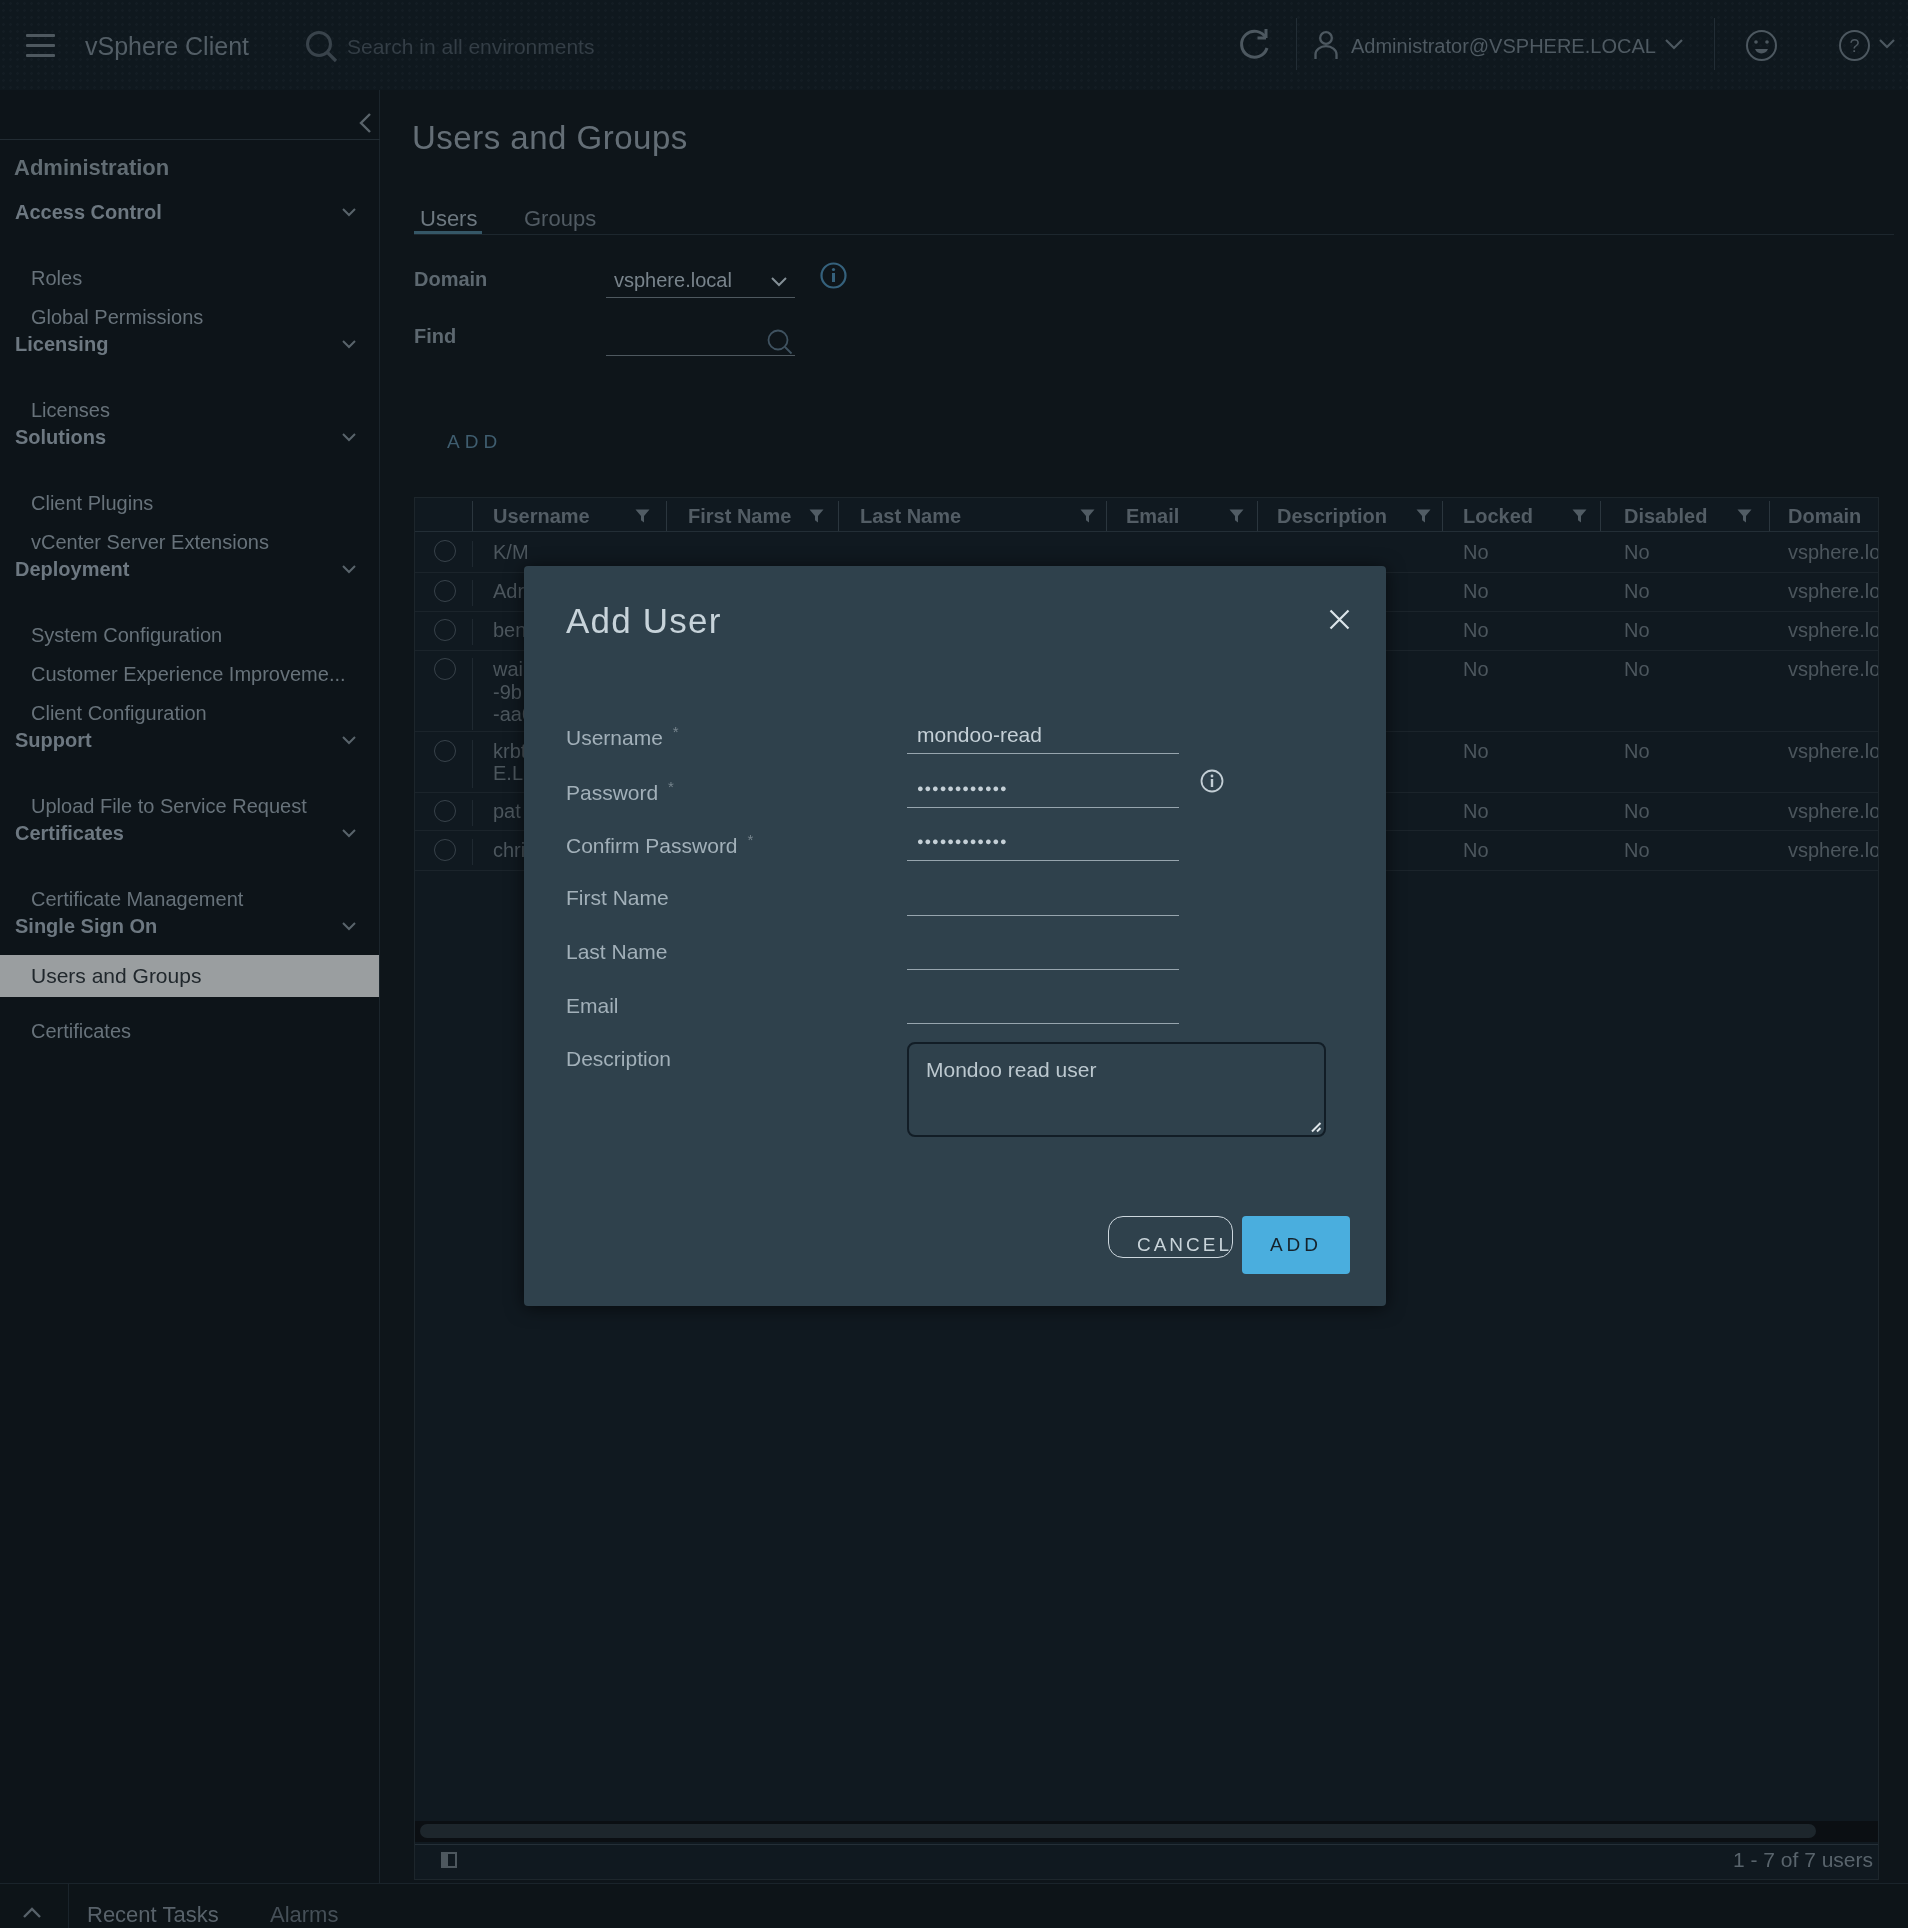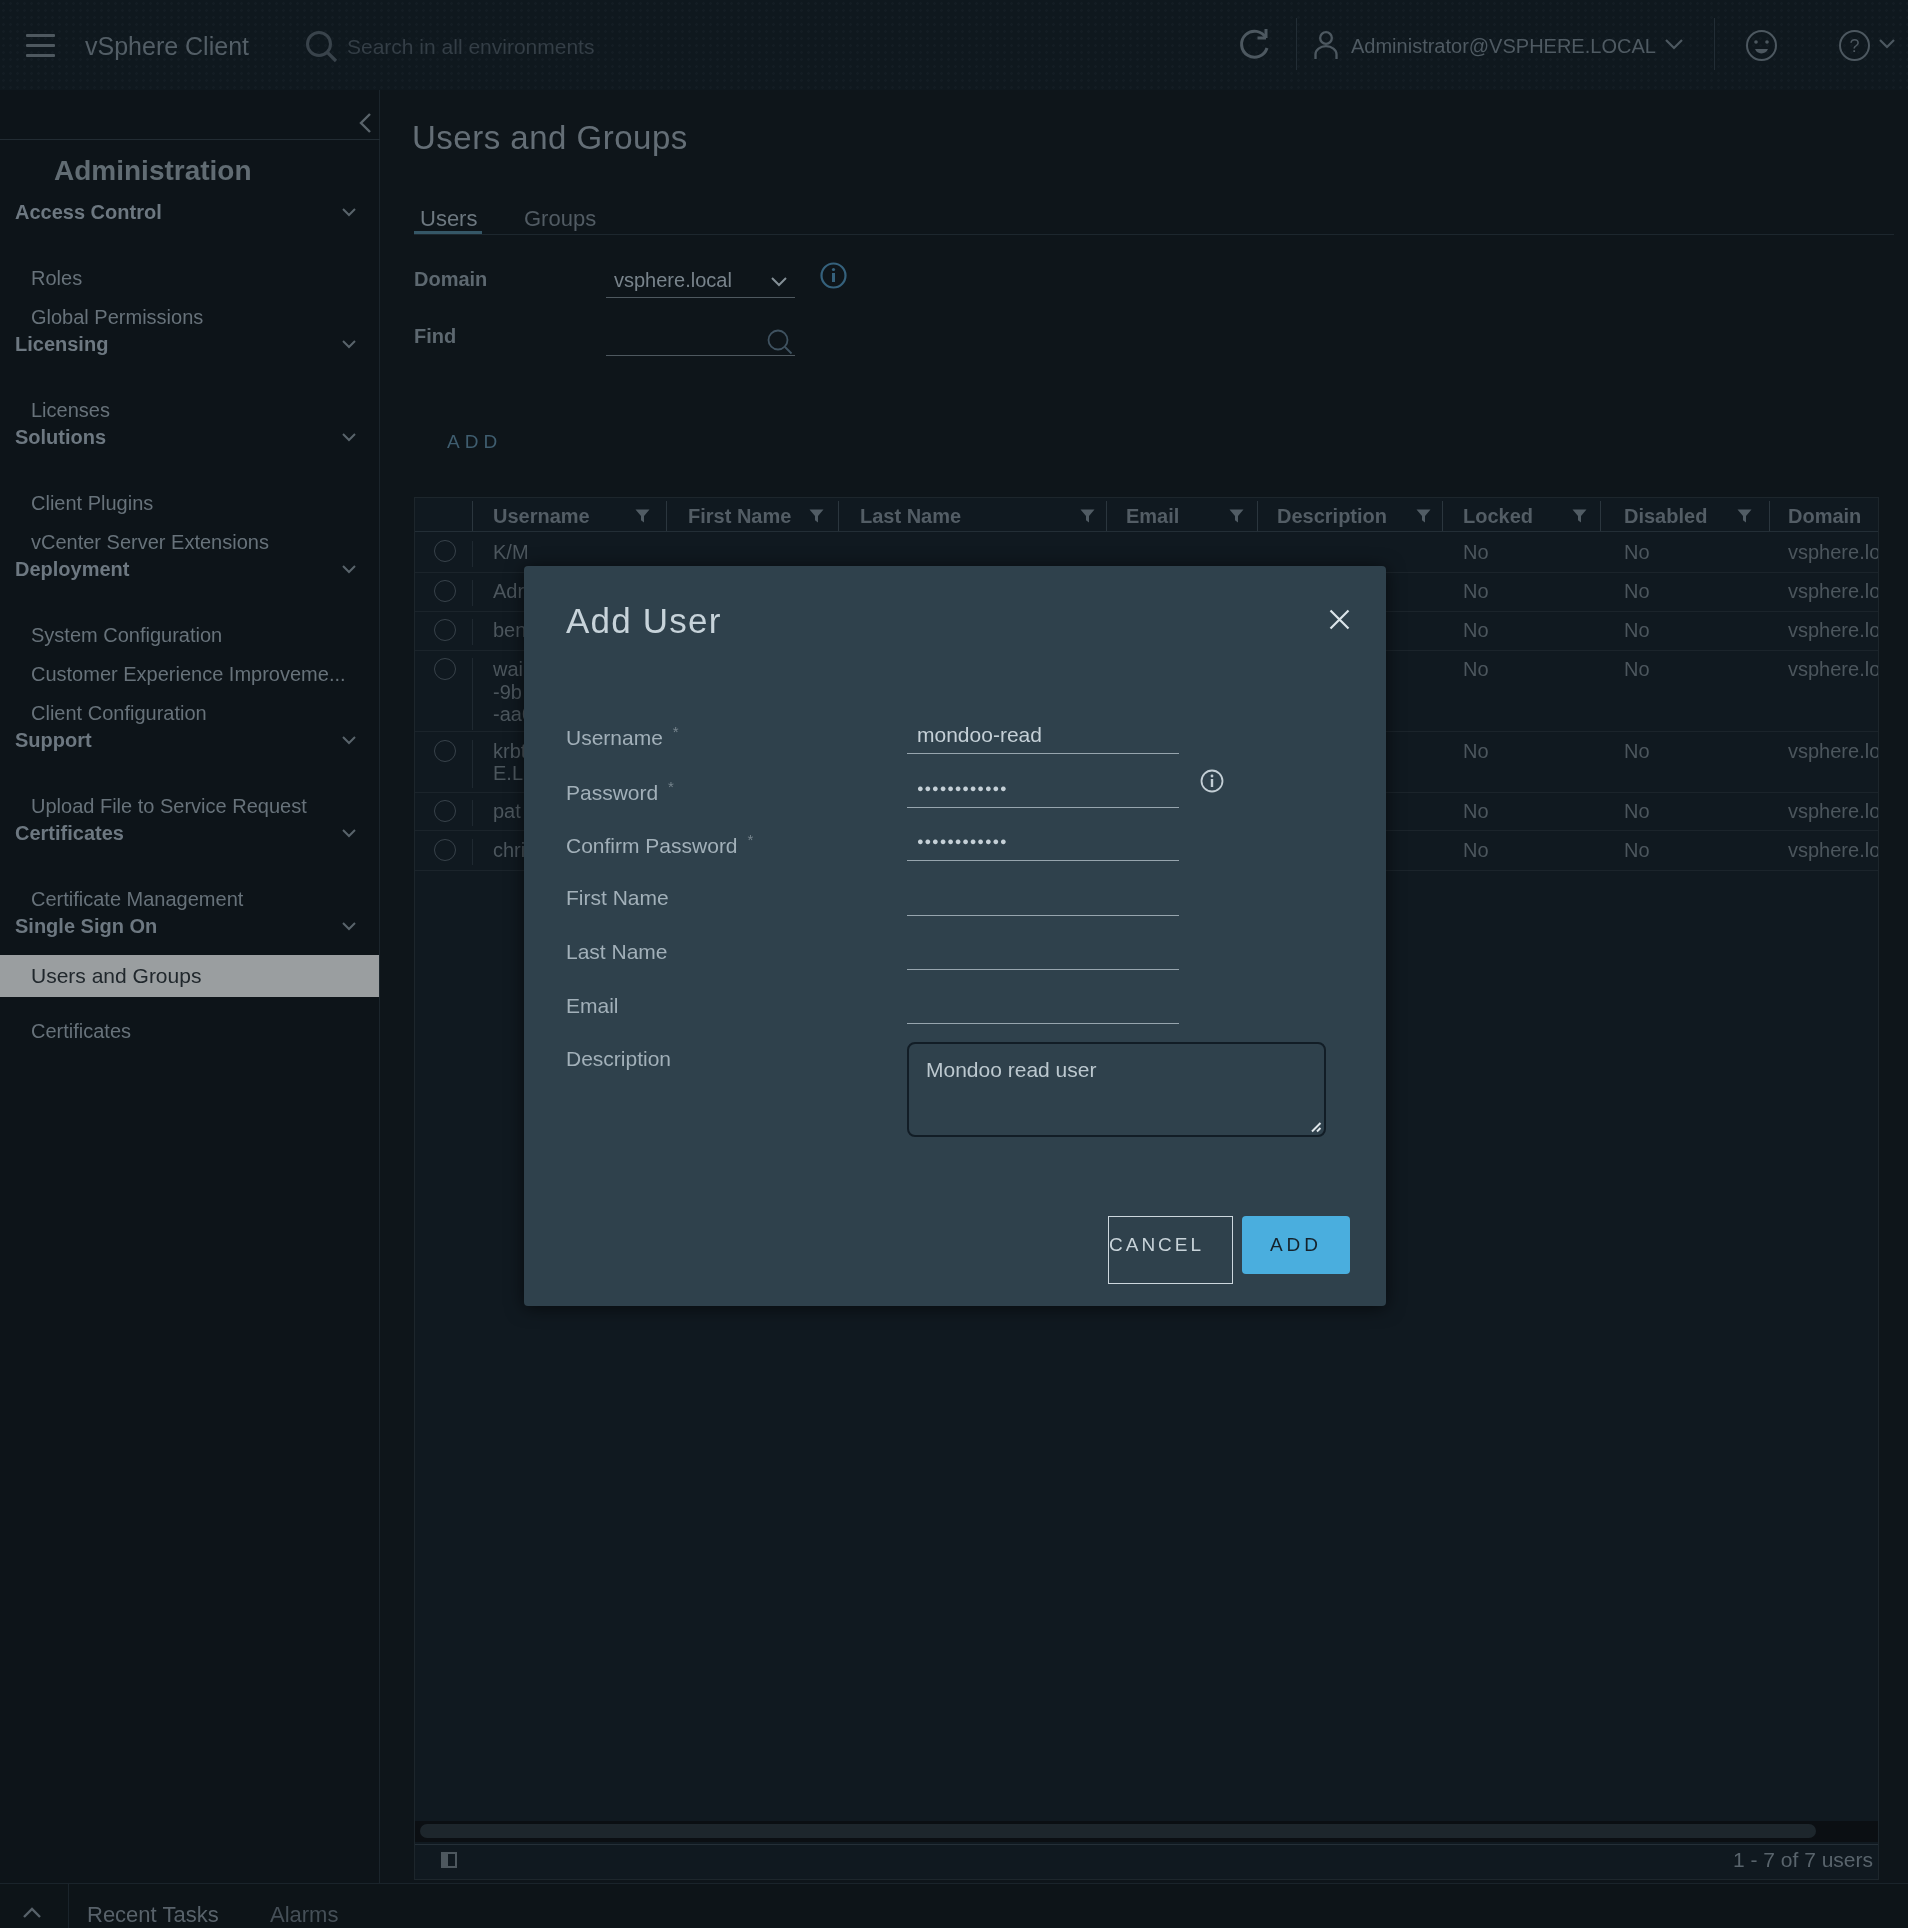--- a/index.html
+++ b/index.html
@@ -21,7 +21,7 @@
   
   #sidebar { position:absolute; left:0; top:90px; width:380px; height:1793px; background:#0d1419; border-right:1px solid #1b252c; }
   #sidebar-sep { position:absolute; left:0; top:139px; width:380px; height:1px; background:#222c33; }
-  .nav-h0 { position:absolute; left:14px; font-size:28px; font-weight:bold; color:#616c73;margin-left:40px; }
+  .nav-h0 { position:absolute; left:14px; font-size:22px; font-weight:bold; color:#616c73; }
   .nav-h1 { position:absolute; left:15px; font-size:20px; font-weight:bold; color:#6d7881; }
   .nav-i { position:absolute; left:31px; font-size:20px; color:#67727a;margin-top:20px; }
   #nav-active { position:absolute; left:0; top:955px; width:379px; height:42px; background:#b8bdc0; background-image:radial-gradient(circle, rgba(0,0,0,0.40) 0.5px, transparent 0.85px); background-size:2px 2px; }

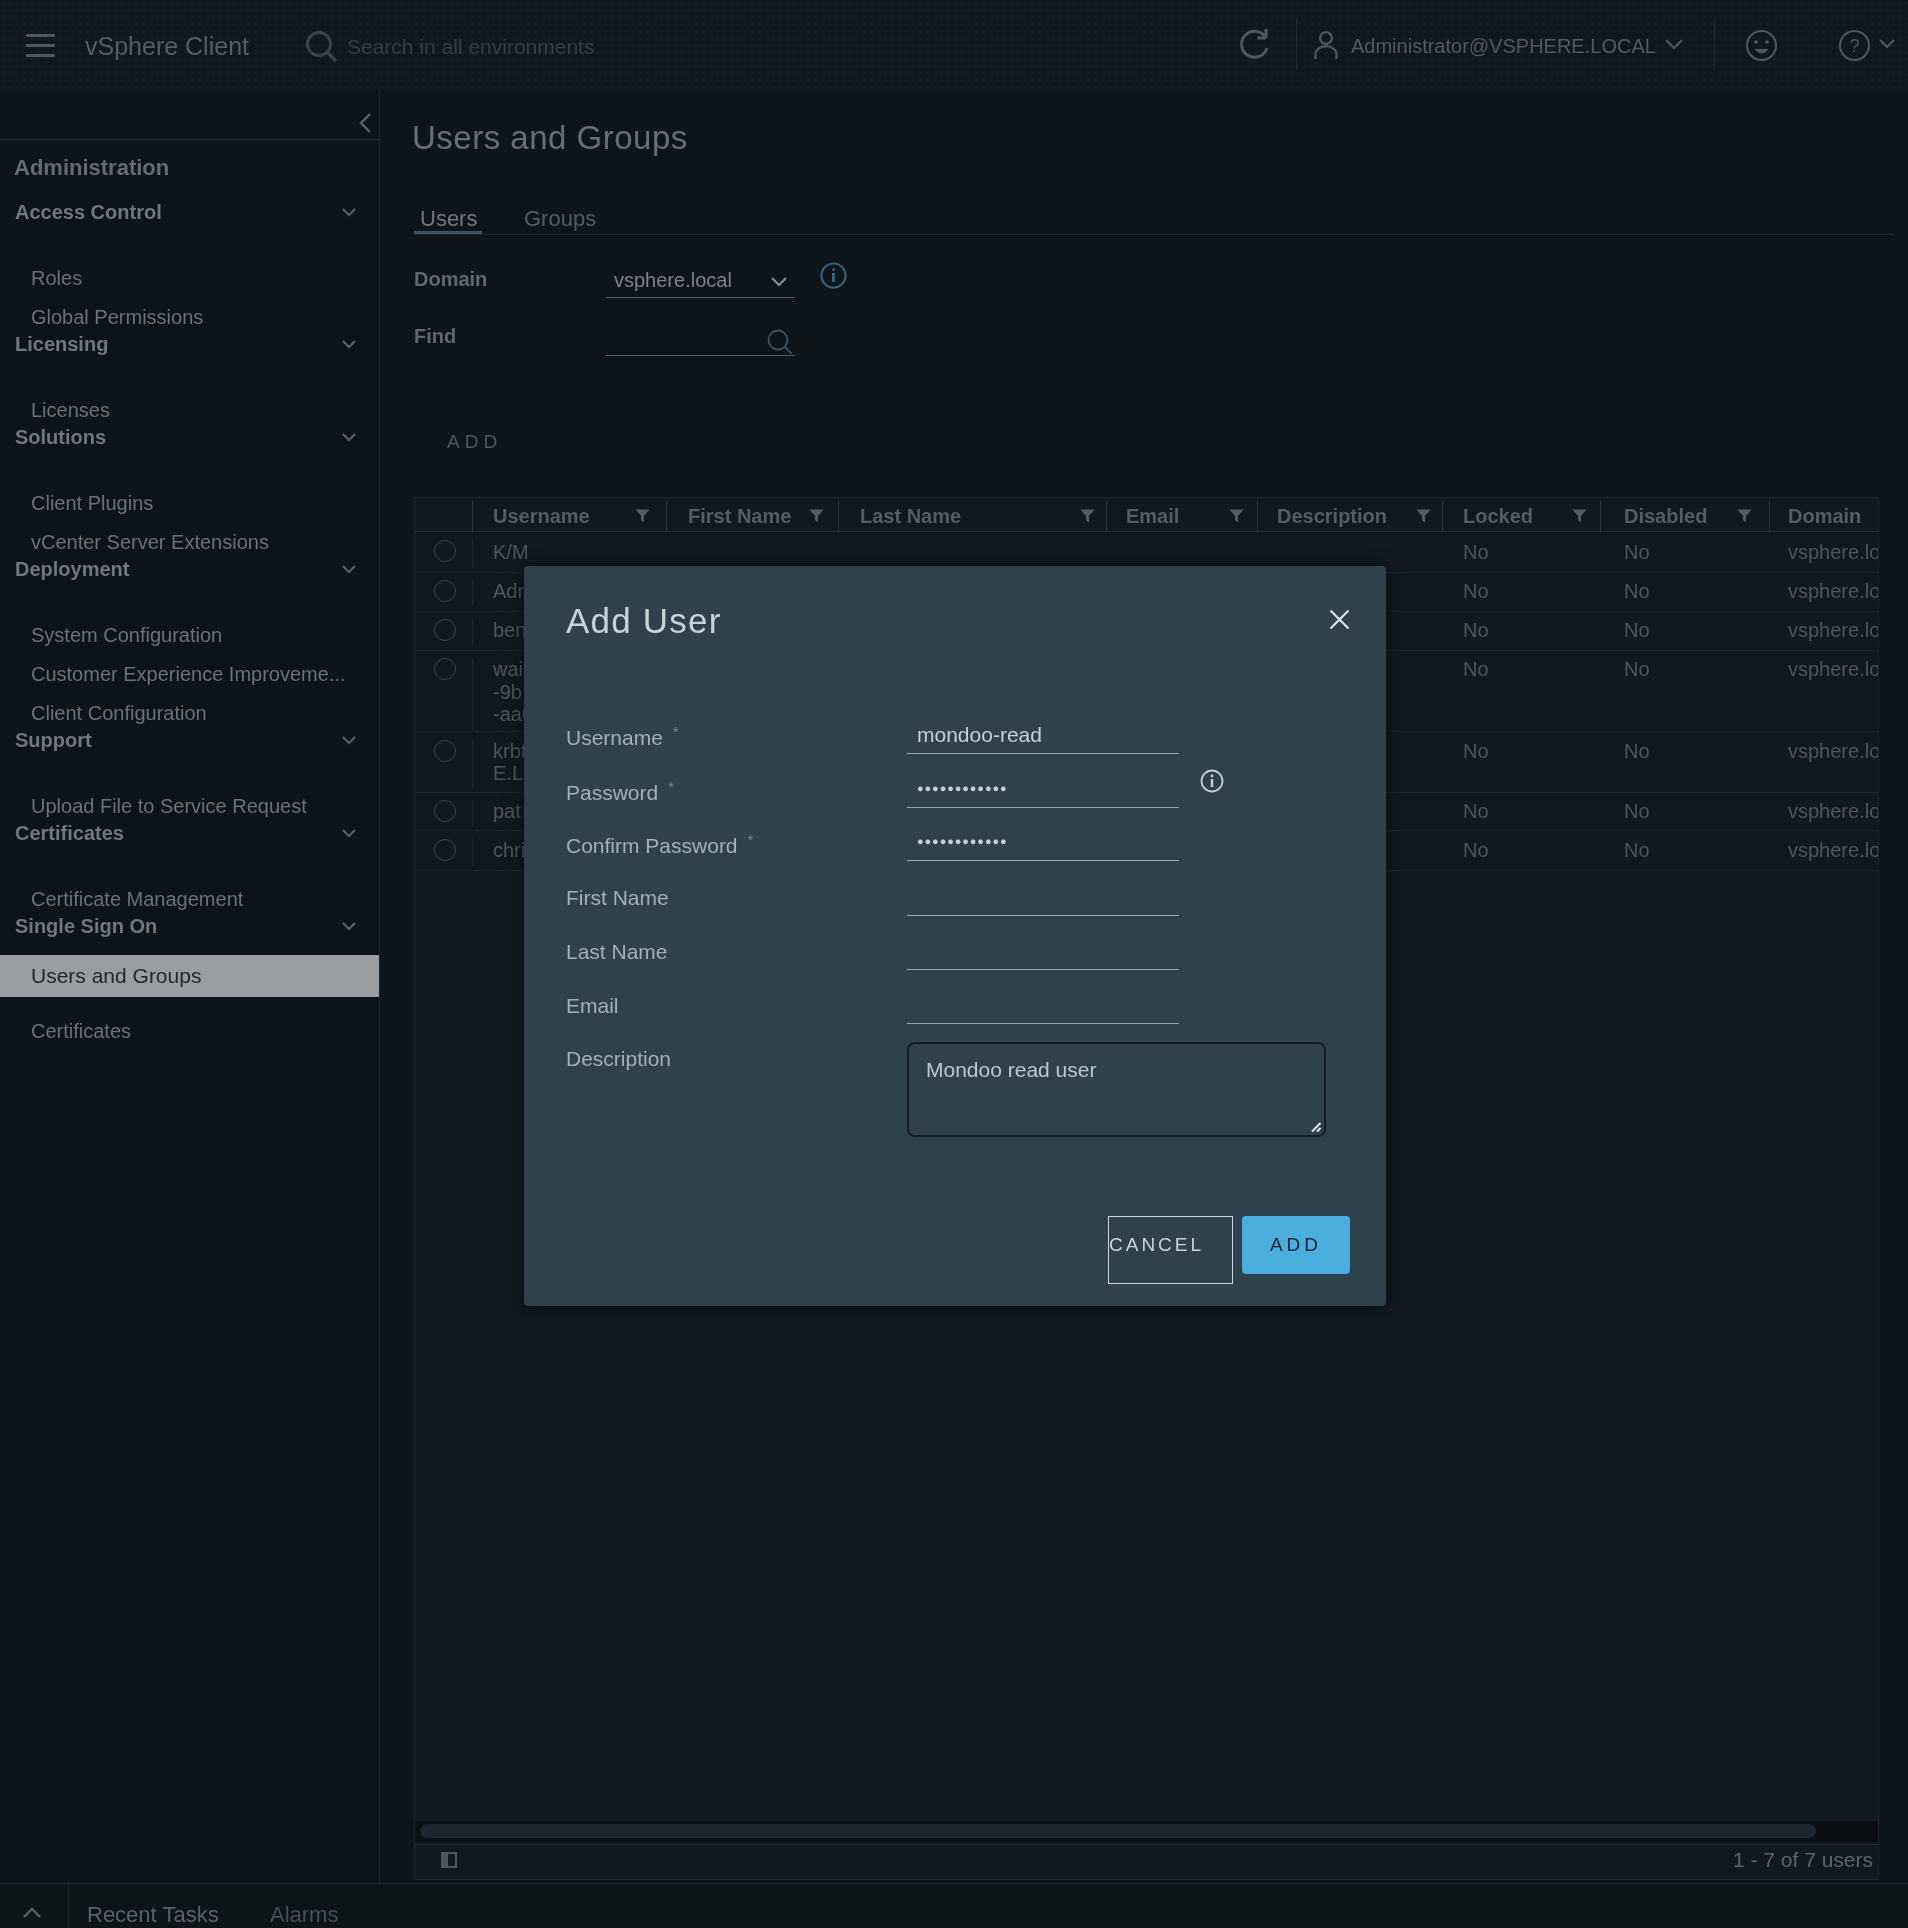--- a/index.html
+++ b/index.html
@@ -80,7 +80,7 @@
   .m-dots { position:absolute; left:393px; font-size:11px; letter-spacing:0.9px; color:#c5d0d7; }
   #m-textarea { position:absolute; left:383px; top:476px; width:419px; height:95px; border:2px solid #121d26; border-radius:8px; background:transparent; }
   #m-textarea span { position:absolute; left:17px; top:14px; font-size:21px; color:#bcc8cf; }
-  #m-cancel { position:absolute; left:584px; top:650px; width:125px; height:68px; border:1px solid #cdd7de; border-radius:0; color:#c9d4da; font-size:19px; letter-spacing:3px; text-align:left; line-height:56px; font-weight:normal;}
+  #m-cancel { position:absolute; left:584px; top:650px; width:125px; height:42px; border:1px solid #cdd7de; border-radius:15px; color:#c9d4da; font-size:19px; letter-spacing:3px; text-align:right; line-height:56px; font-weight:normal;}
   #m-add { position:absolute; left:718px; top:650px; width:108px; height:58px; background:#4aaede; border-radius:4px; color:#15222b; font-size:19px; letter-spacing:4px; text-align:center; line-height:58px; font-weight:normal;}
 </style>
 </head>

